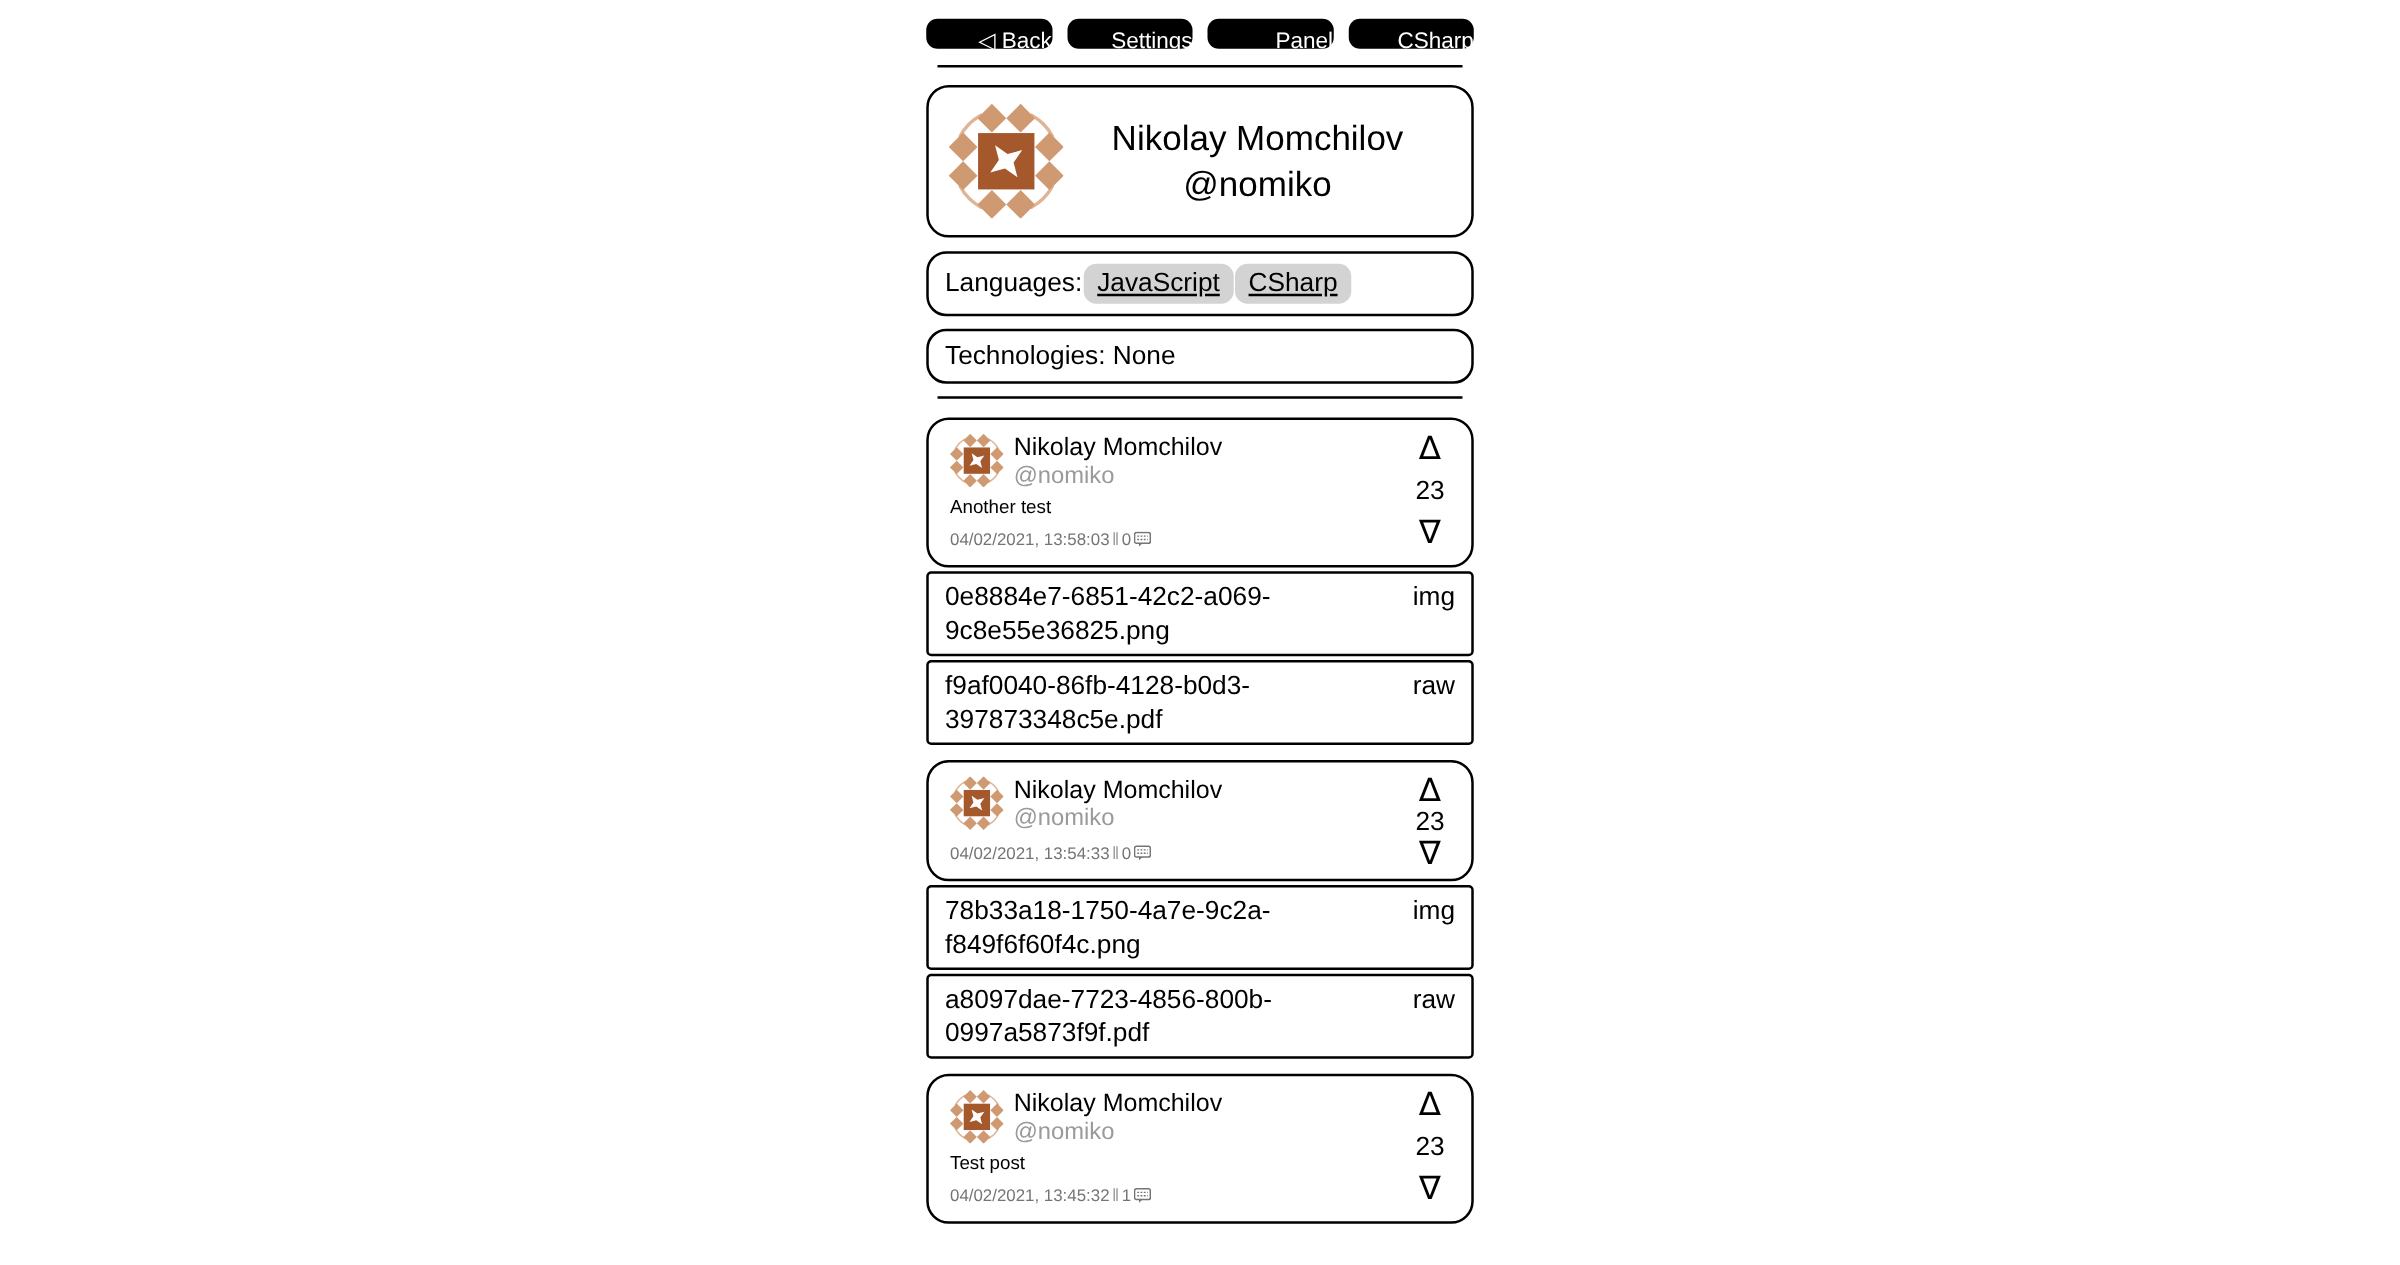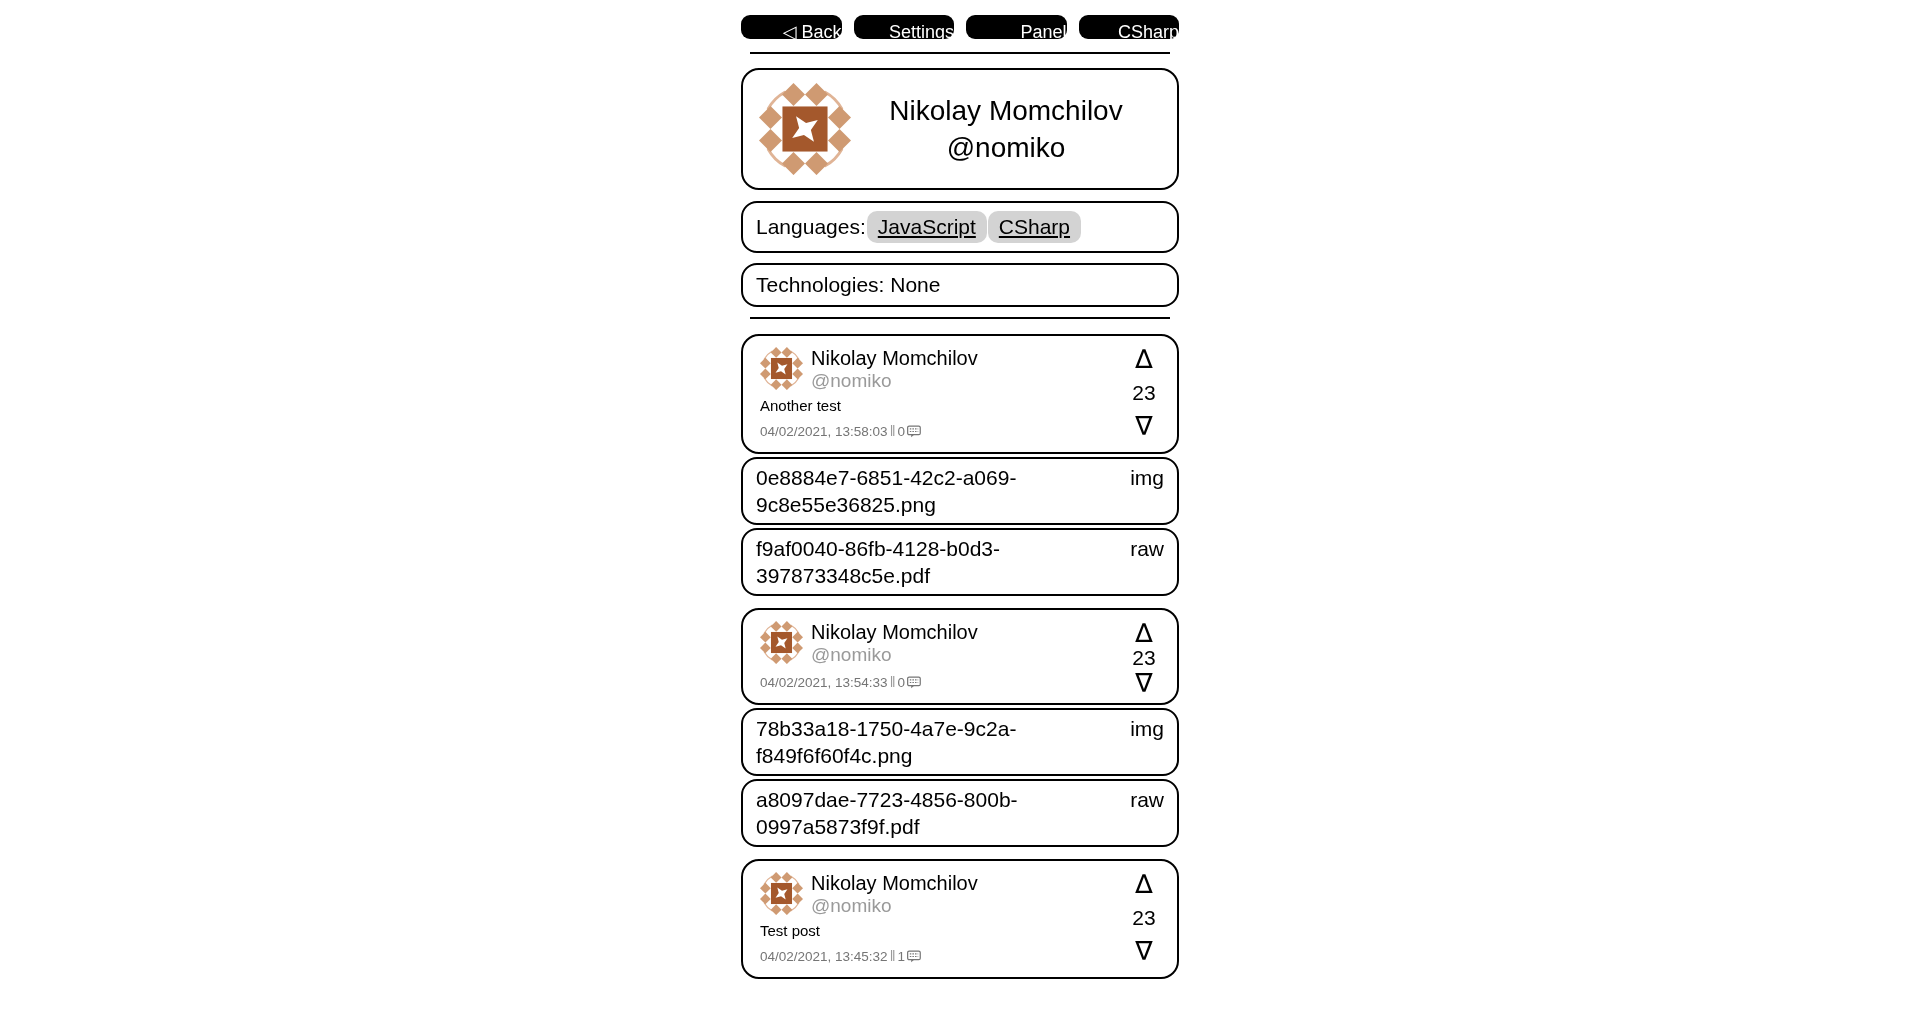--- a/index.html
+++ b/index.html
@@ -124,7 +124,7 @@
     align-items: flex-start;
     padding: 5px 13px;
     margin-top: 3px;
-    border-radius: 16px;
+    border-radius: 4px;
     font-size: 21px;
     line-height: 27px;
     cursor: pointer;

